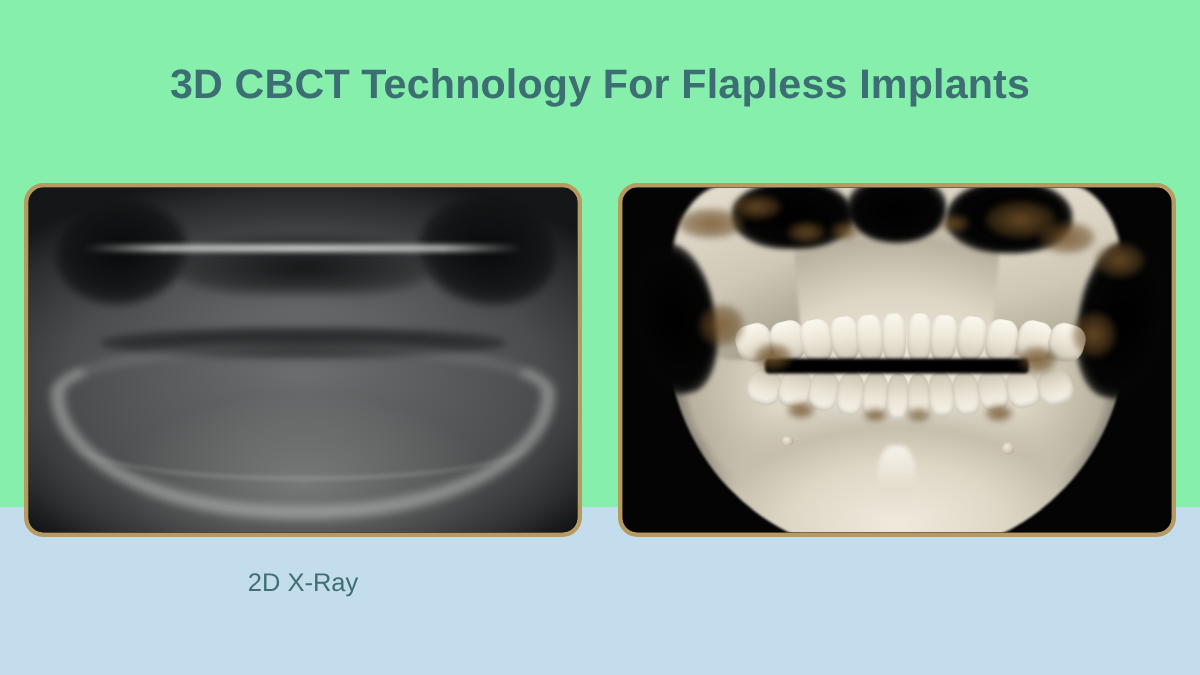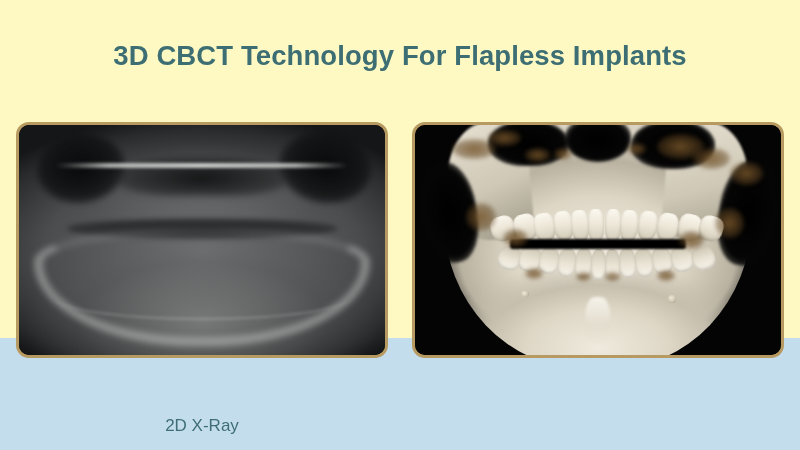--- a/index.html
+++ b/index.html
@@ -17,7 +17,7 @@
     position: relative;
     width: 800px;
     height: 338px;
-    background: #fef9c3;
+    background: #86efac;
     box-sizing: border-box;
   }
 

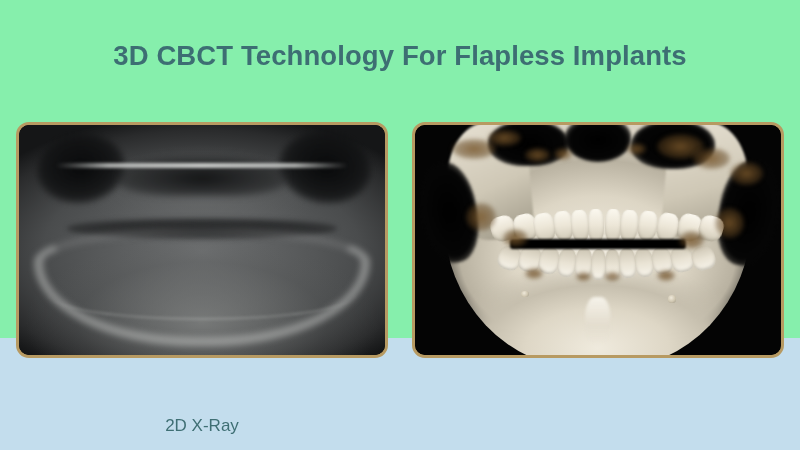--- a/index.html
+++ b/index.html
@@ -257,7 +257,7 @@
     line-height: 22px;
     white-space: nowrap;
   }
-  .caption-left  { left: 16px; margin-top: 37px;  }
+  .caption-left  { left: 16px;  }
   .caption-right { left: 412px; }
 </style>
 </head>

